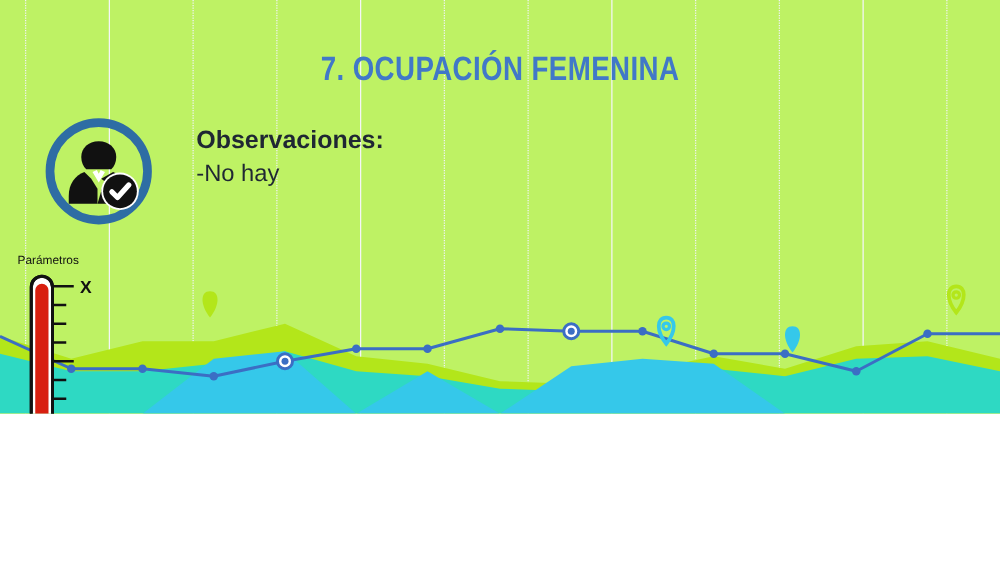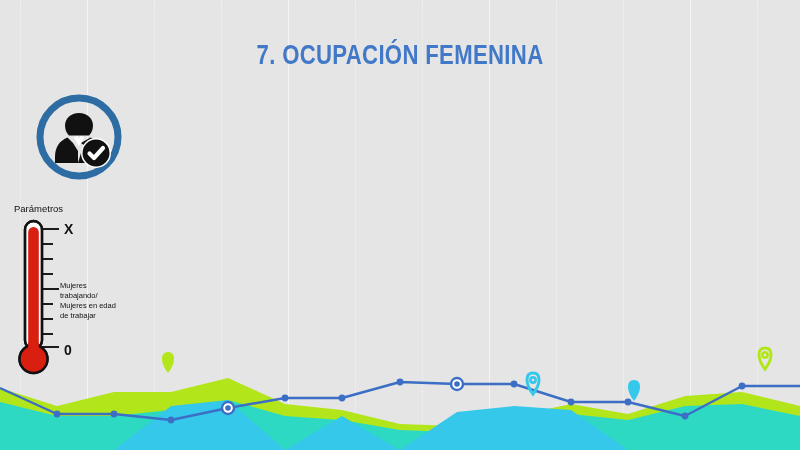--- a/index.html
+++ b/index.html
@@ -14,8 +14,8 @@
   #slide {
     position: relative;
     width: 800px;
-    height: 450px;
-    background: #e5e5e5;
+    height: 331px;
+    background: #bef264;
     overflow: hidden;
   }
 

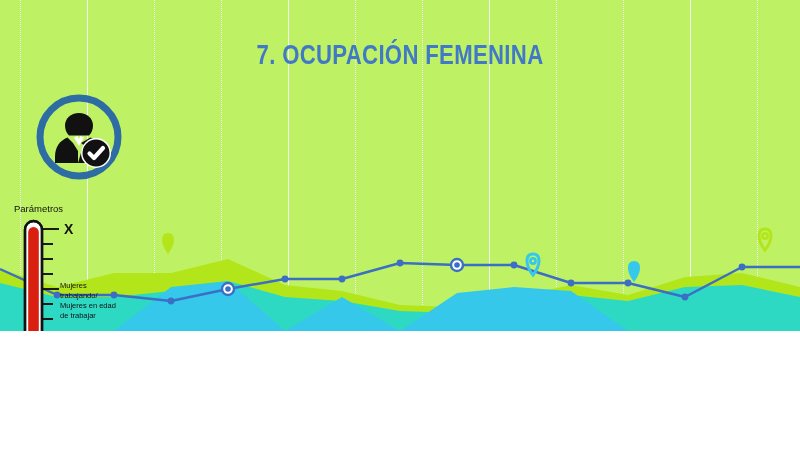--- a/index.html
+++ b/index.html
@@ -185,6 +185,7 @@
   </div>
 
   <div class="obs-block">
+    <p class="obs-heading">Observaciones:</p>
   </div>
 
   <div class="thermo-wrap">

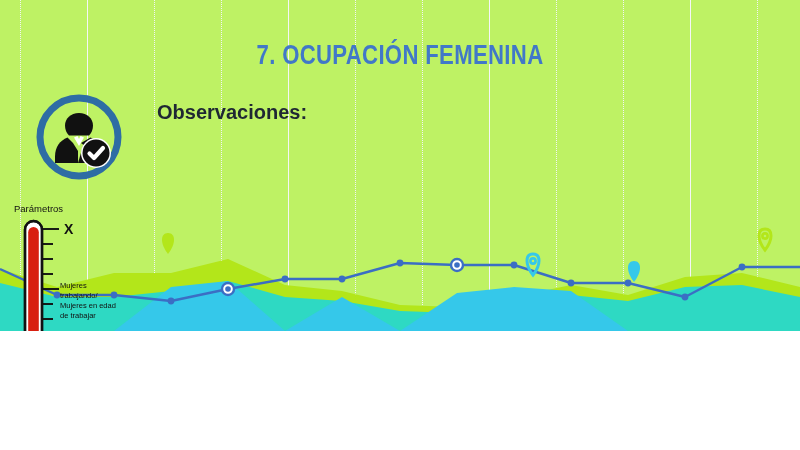--- a/index.html
+++ b/index.html
@@ -186,6 +186,7 @@
 
   <div class="obs-block">
     <p class="obs-heading">Observaciones:</p>
+    <p class="obs-body">-No hay</p>
   </div>
 
   <div class="thermo-wrap">

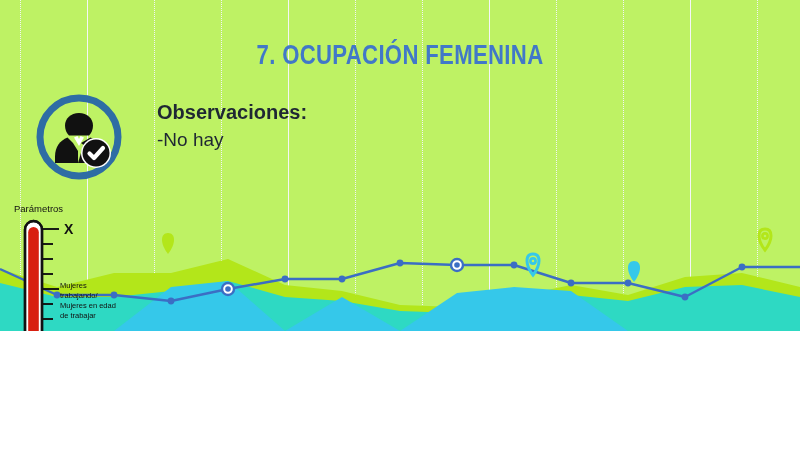--- a/index.html
+++ b/index.html
@@ -219,7 +219,6 @@
 
     <div class="thermo-label big label-x">X</div>
 
-    <div class="thermo-label label-mid">Mujeres trabajando/ Mujeres en edad de trabajar</div>
 
     <div class="thermo-label big label-0">0</div>
   </div>

